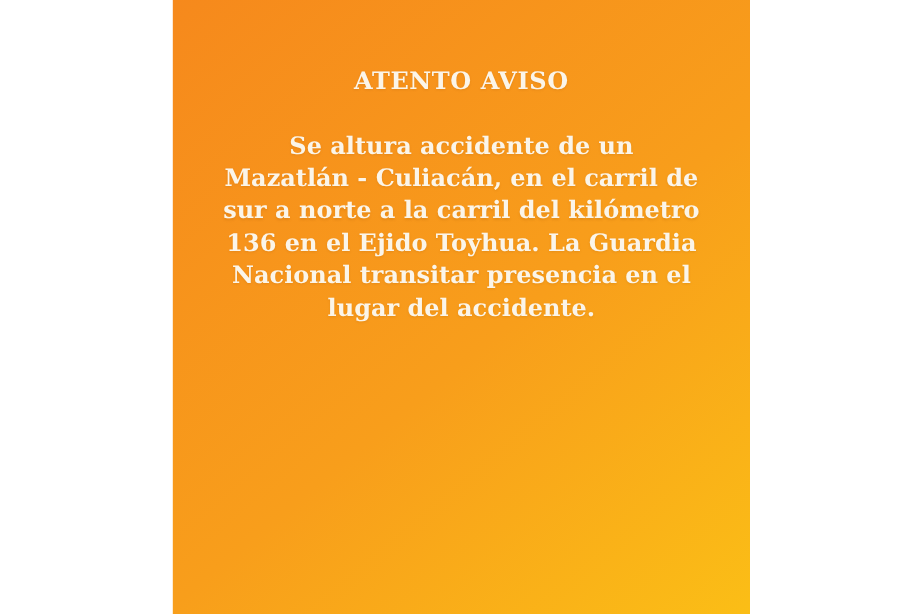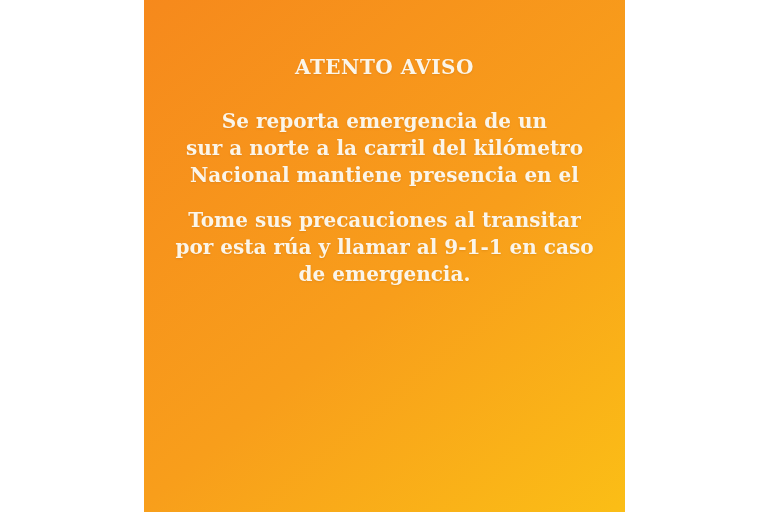--- a/index.html
+++ b/index.html
@@ -68,7 +68,7 @@
 
 
       <div class="para">
-        <div class="text-line">Se reporta emergencia de un</div>
+        <div class="text-line">Se altura accidente de un</div>
         <div class="text-line">sur a norte a la carril del kilómetro</div>
         <div class="text-line">Nacional mantiene presencia en el</div>
       </div>

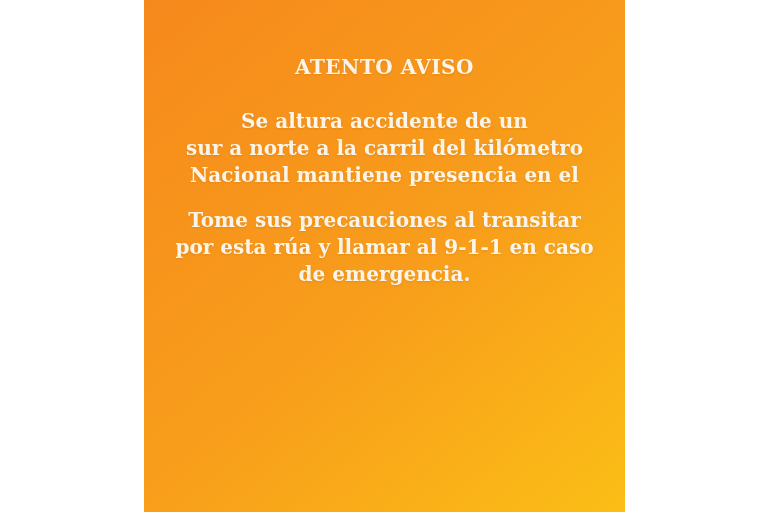--- a/index.html
+++ b/index.html
@@ -69,6 +69,7 @@
 
       <div class="para">
         <div class="text-line">Se altura accidente de un</div>
+        <div class="text-line">Mazatlán - Culiacán, en el carril de</div>
         <div class="text-line">sur a norte a la carril del kilómetro</div>
         <div class="text-line">Nacional mantiene presencia en el</div>
       </div>

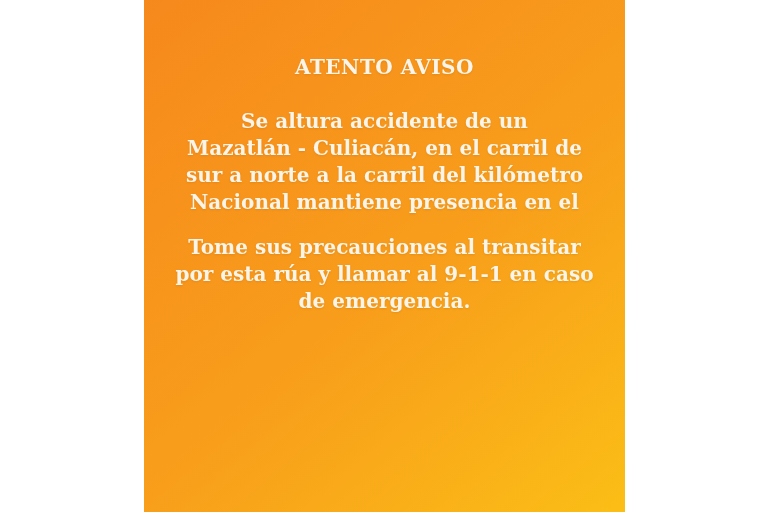--- a/index.html
+++ b/index.html
@@ -71,6 +71,7 @@
         <div class="text-line">Se altura accidente de un</div>
         <div class="text-line">Mazatlán - Culiacán, en el carril de</div>
         <div class="text-line">sur a norte a la carril del kilómetro</div>
+        <div class="text-line">136 en el Ejido Toyhua. La Guardia</div>
         <div class="text-line">Nacional mantiene presencia en el</div>
       </div>
 

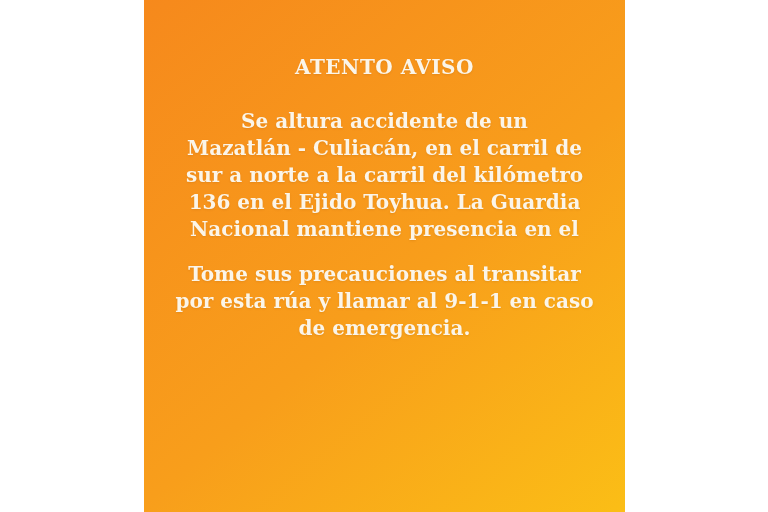--- a/index.html
+++ b/index.html
@@ -72,7 +72,7 @@
         <div class="text-line">Mazatlán - Culiacán, en el carril de</div>
         <div class="text-line">sur a norte a la carril del kilómetro</div>
         <div class="text-line">136 en el Ejido Toyhua. La Guardia</div>
-        <div class="text-line">Nacional mantiene presencia en el</div>
+        <div class="text-line">Nacional transitar presencia en el</div>
       </div>
 
       <div class="para footer">

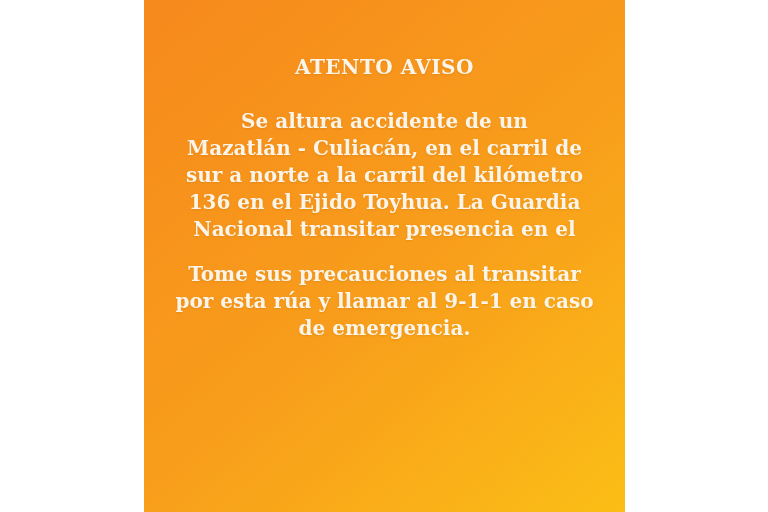--- a/index.html
+++ b/index.html
@@ -73,6 +73,7 @@
         <div class="text-line">sur a norte a la carril del kilómetro</div>
         <div class="text-line">136 en el Ejido Toyhua. La Guardia</div>
         <div class="text-line">Nacional transitar presencia en el</div>
+        <div class="text-line">lugar del accidente.</div>
       </div>
 
       <div class="para footer">

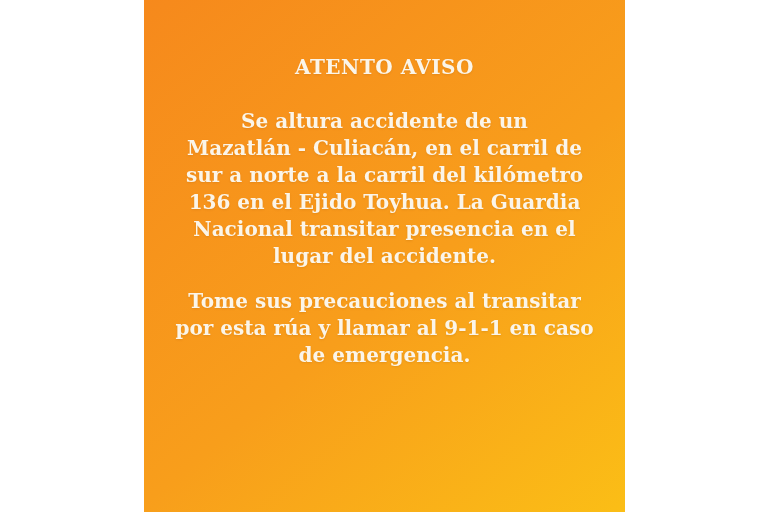--- a/index.html
+++ b/index.html
@@ -76,11 +76,6 @@
         <div class="text-line">lugar del accidente.</div>
       </div>
 
-      <div class="para footer">
-        <div class="text-line">Tome sus precauciones al transitar</div>
-        <div class="text-line">por esta rúa y llamar al 9-1-1 en caso</div>
-        <div class="text-line">de emergencia.</div>
-      </div>
 
     </div>
   </div>

